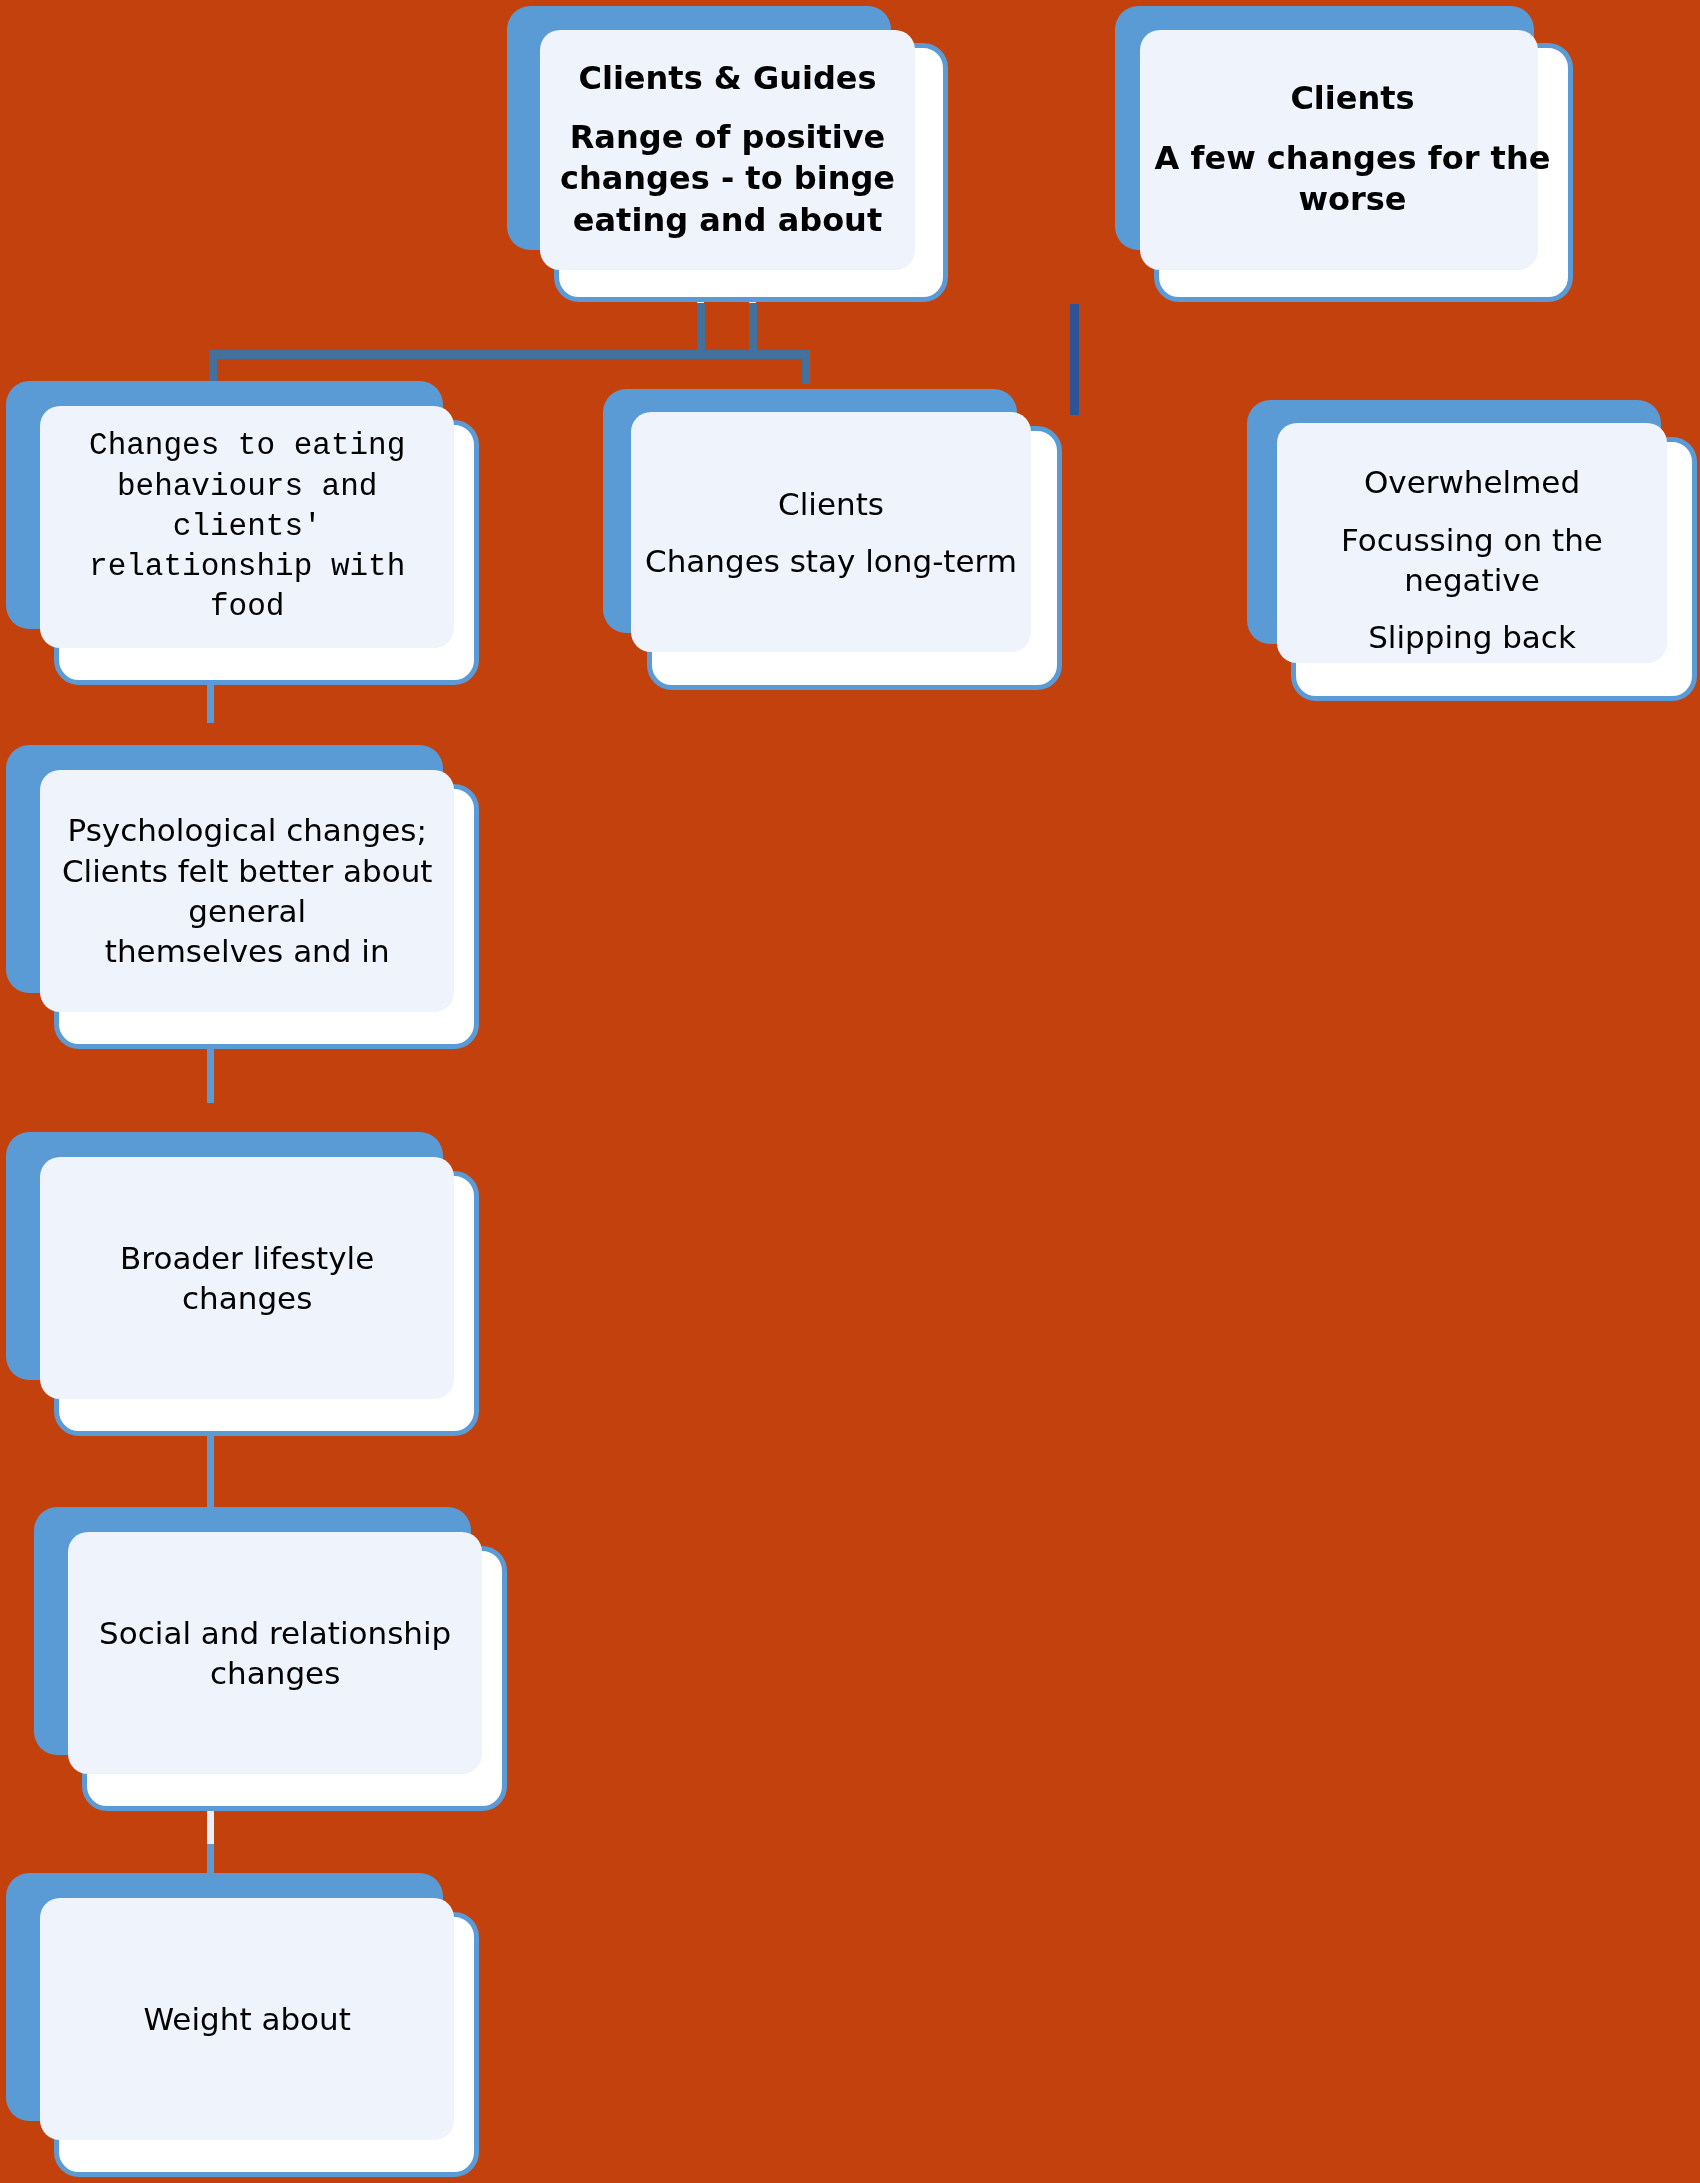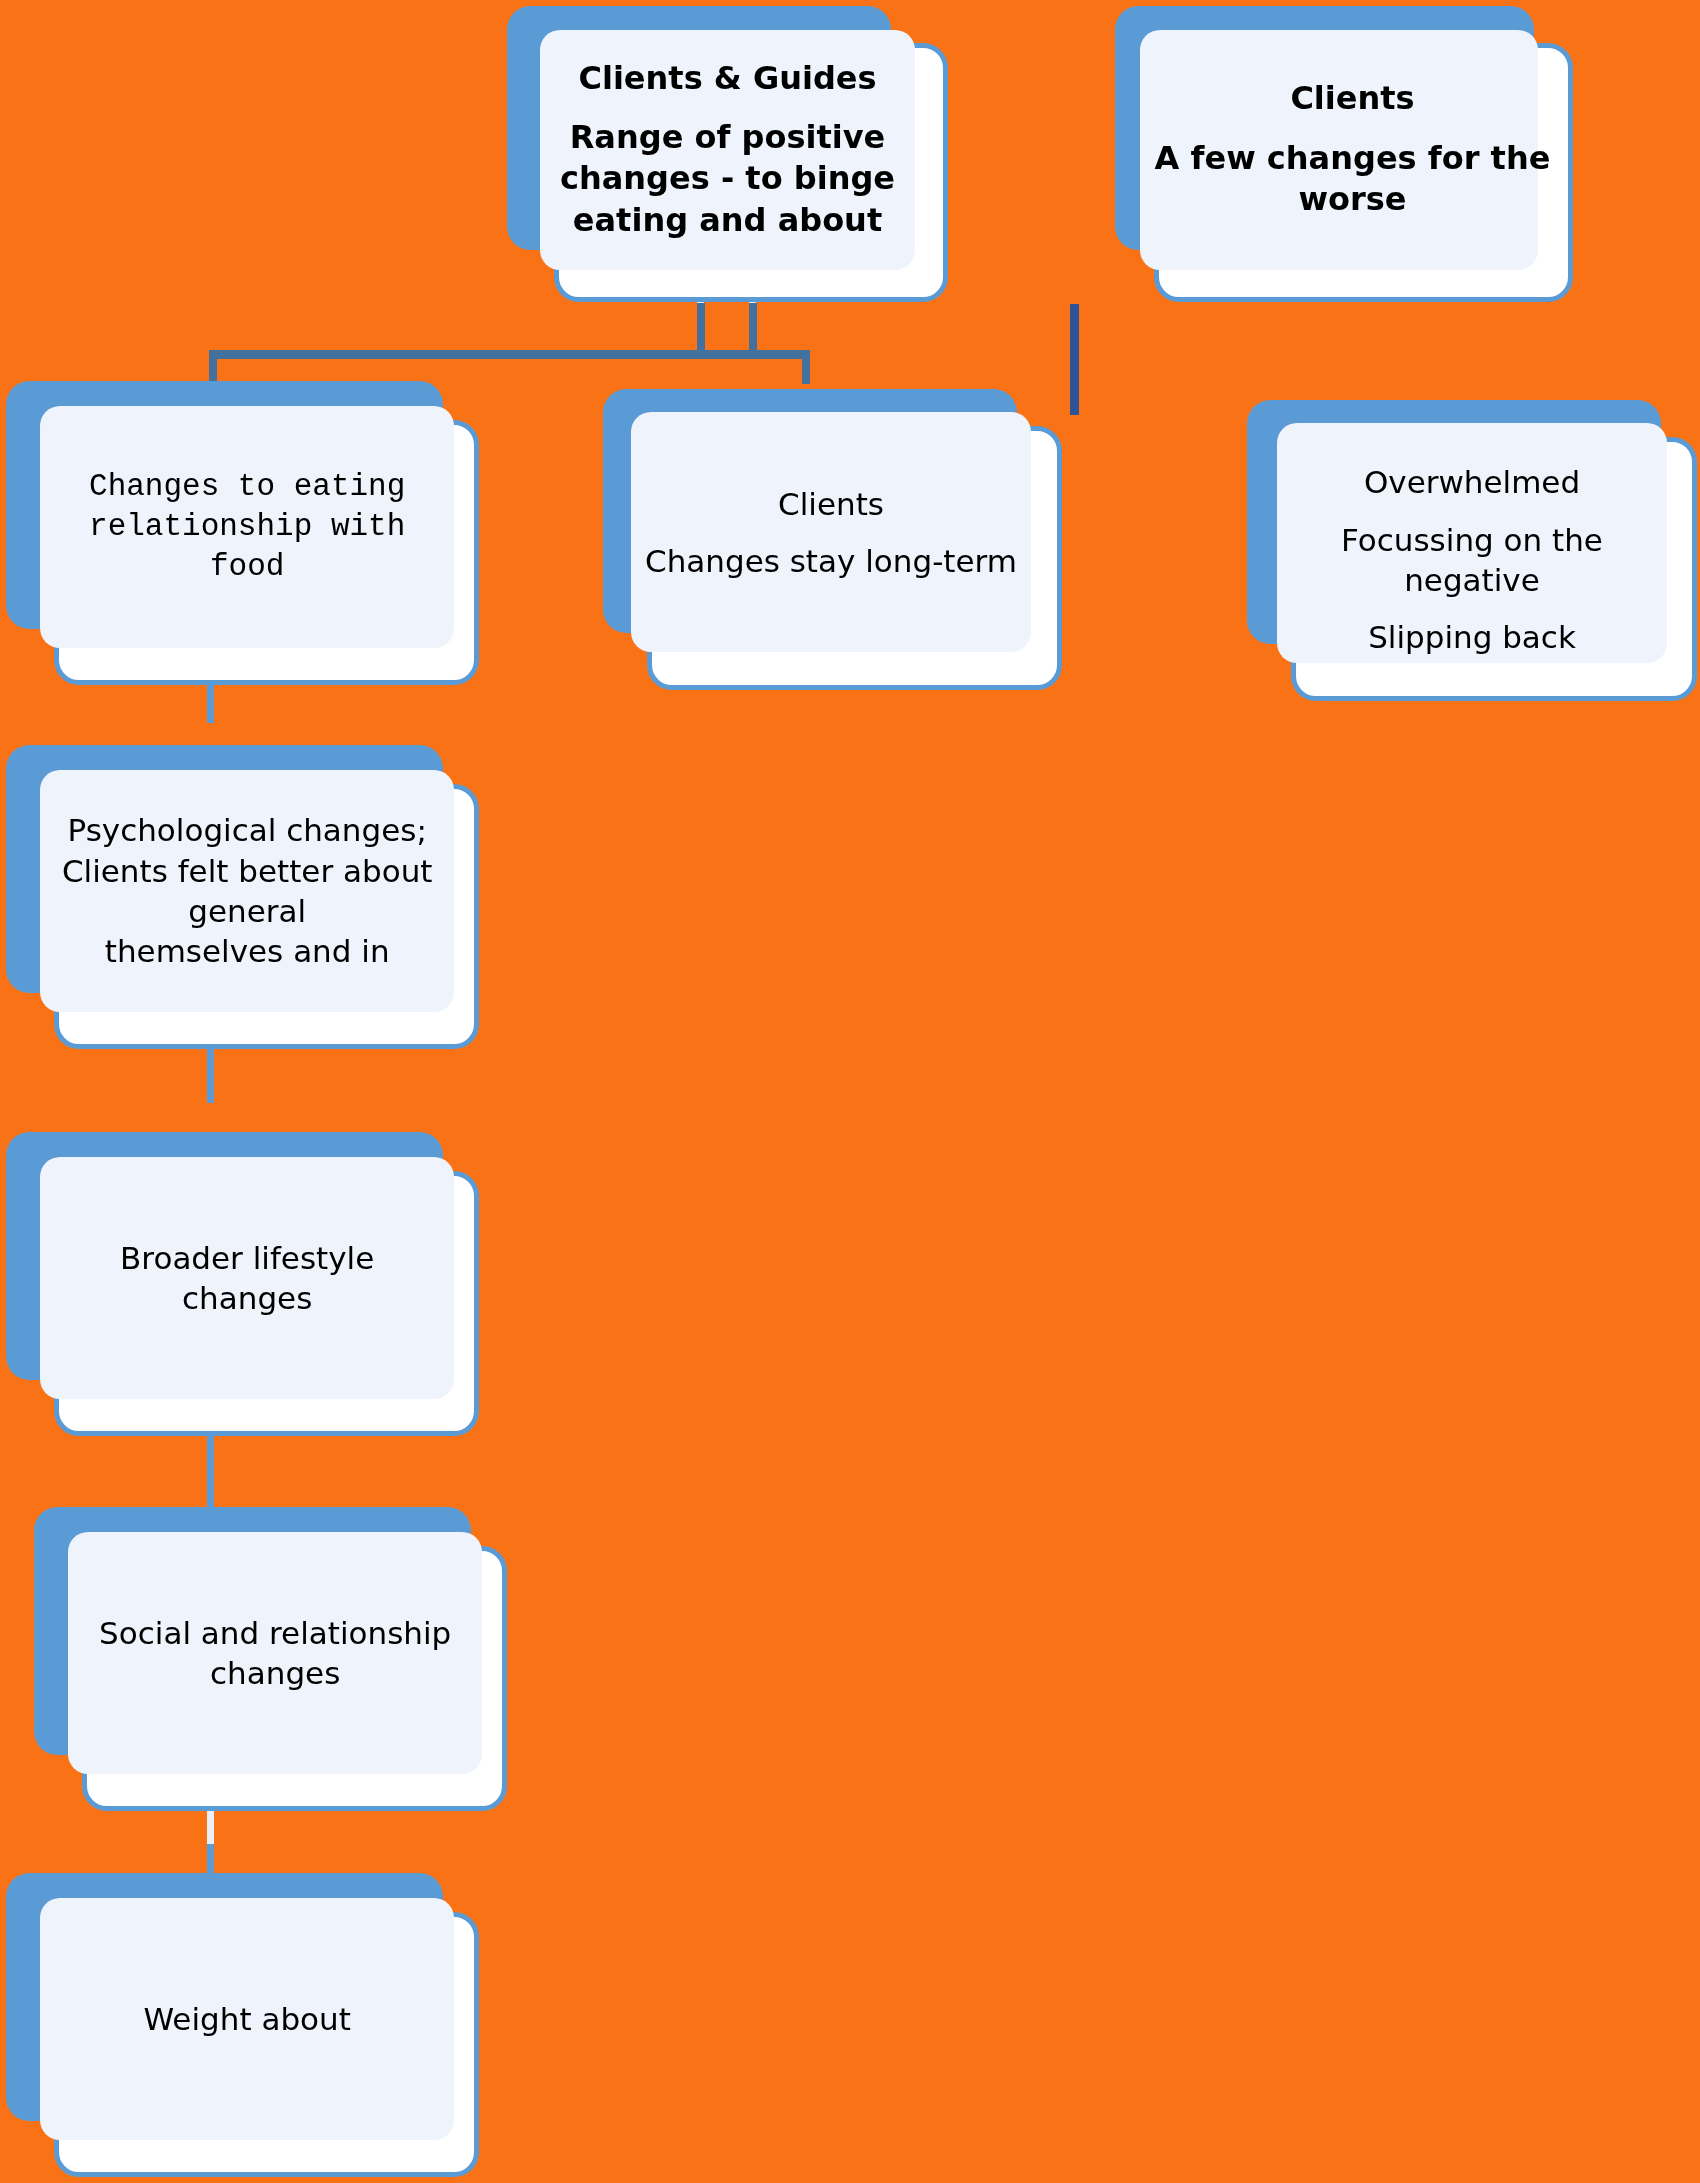--- a/index.html
+++ b/index.html
@@ -12,7 +12,7 @@
     position:relative;
     width:1701px;
     height:2183px;
-    background:#f97316;
+    background:#c2410c;
     overflow:hidden;
   }
 

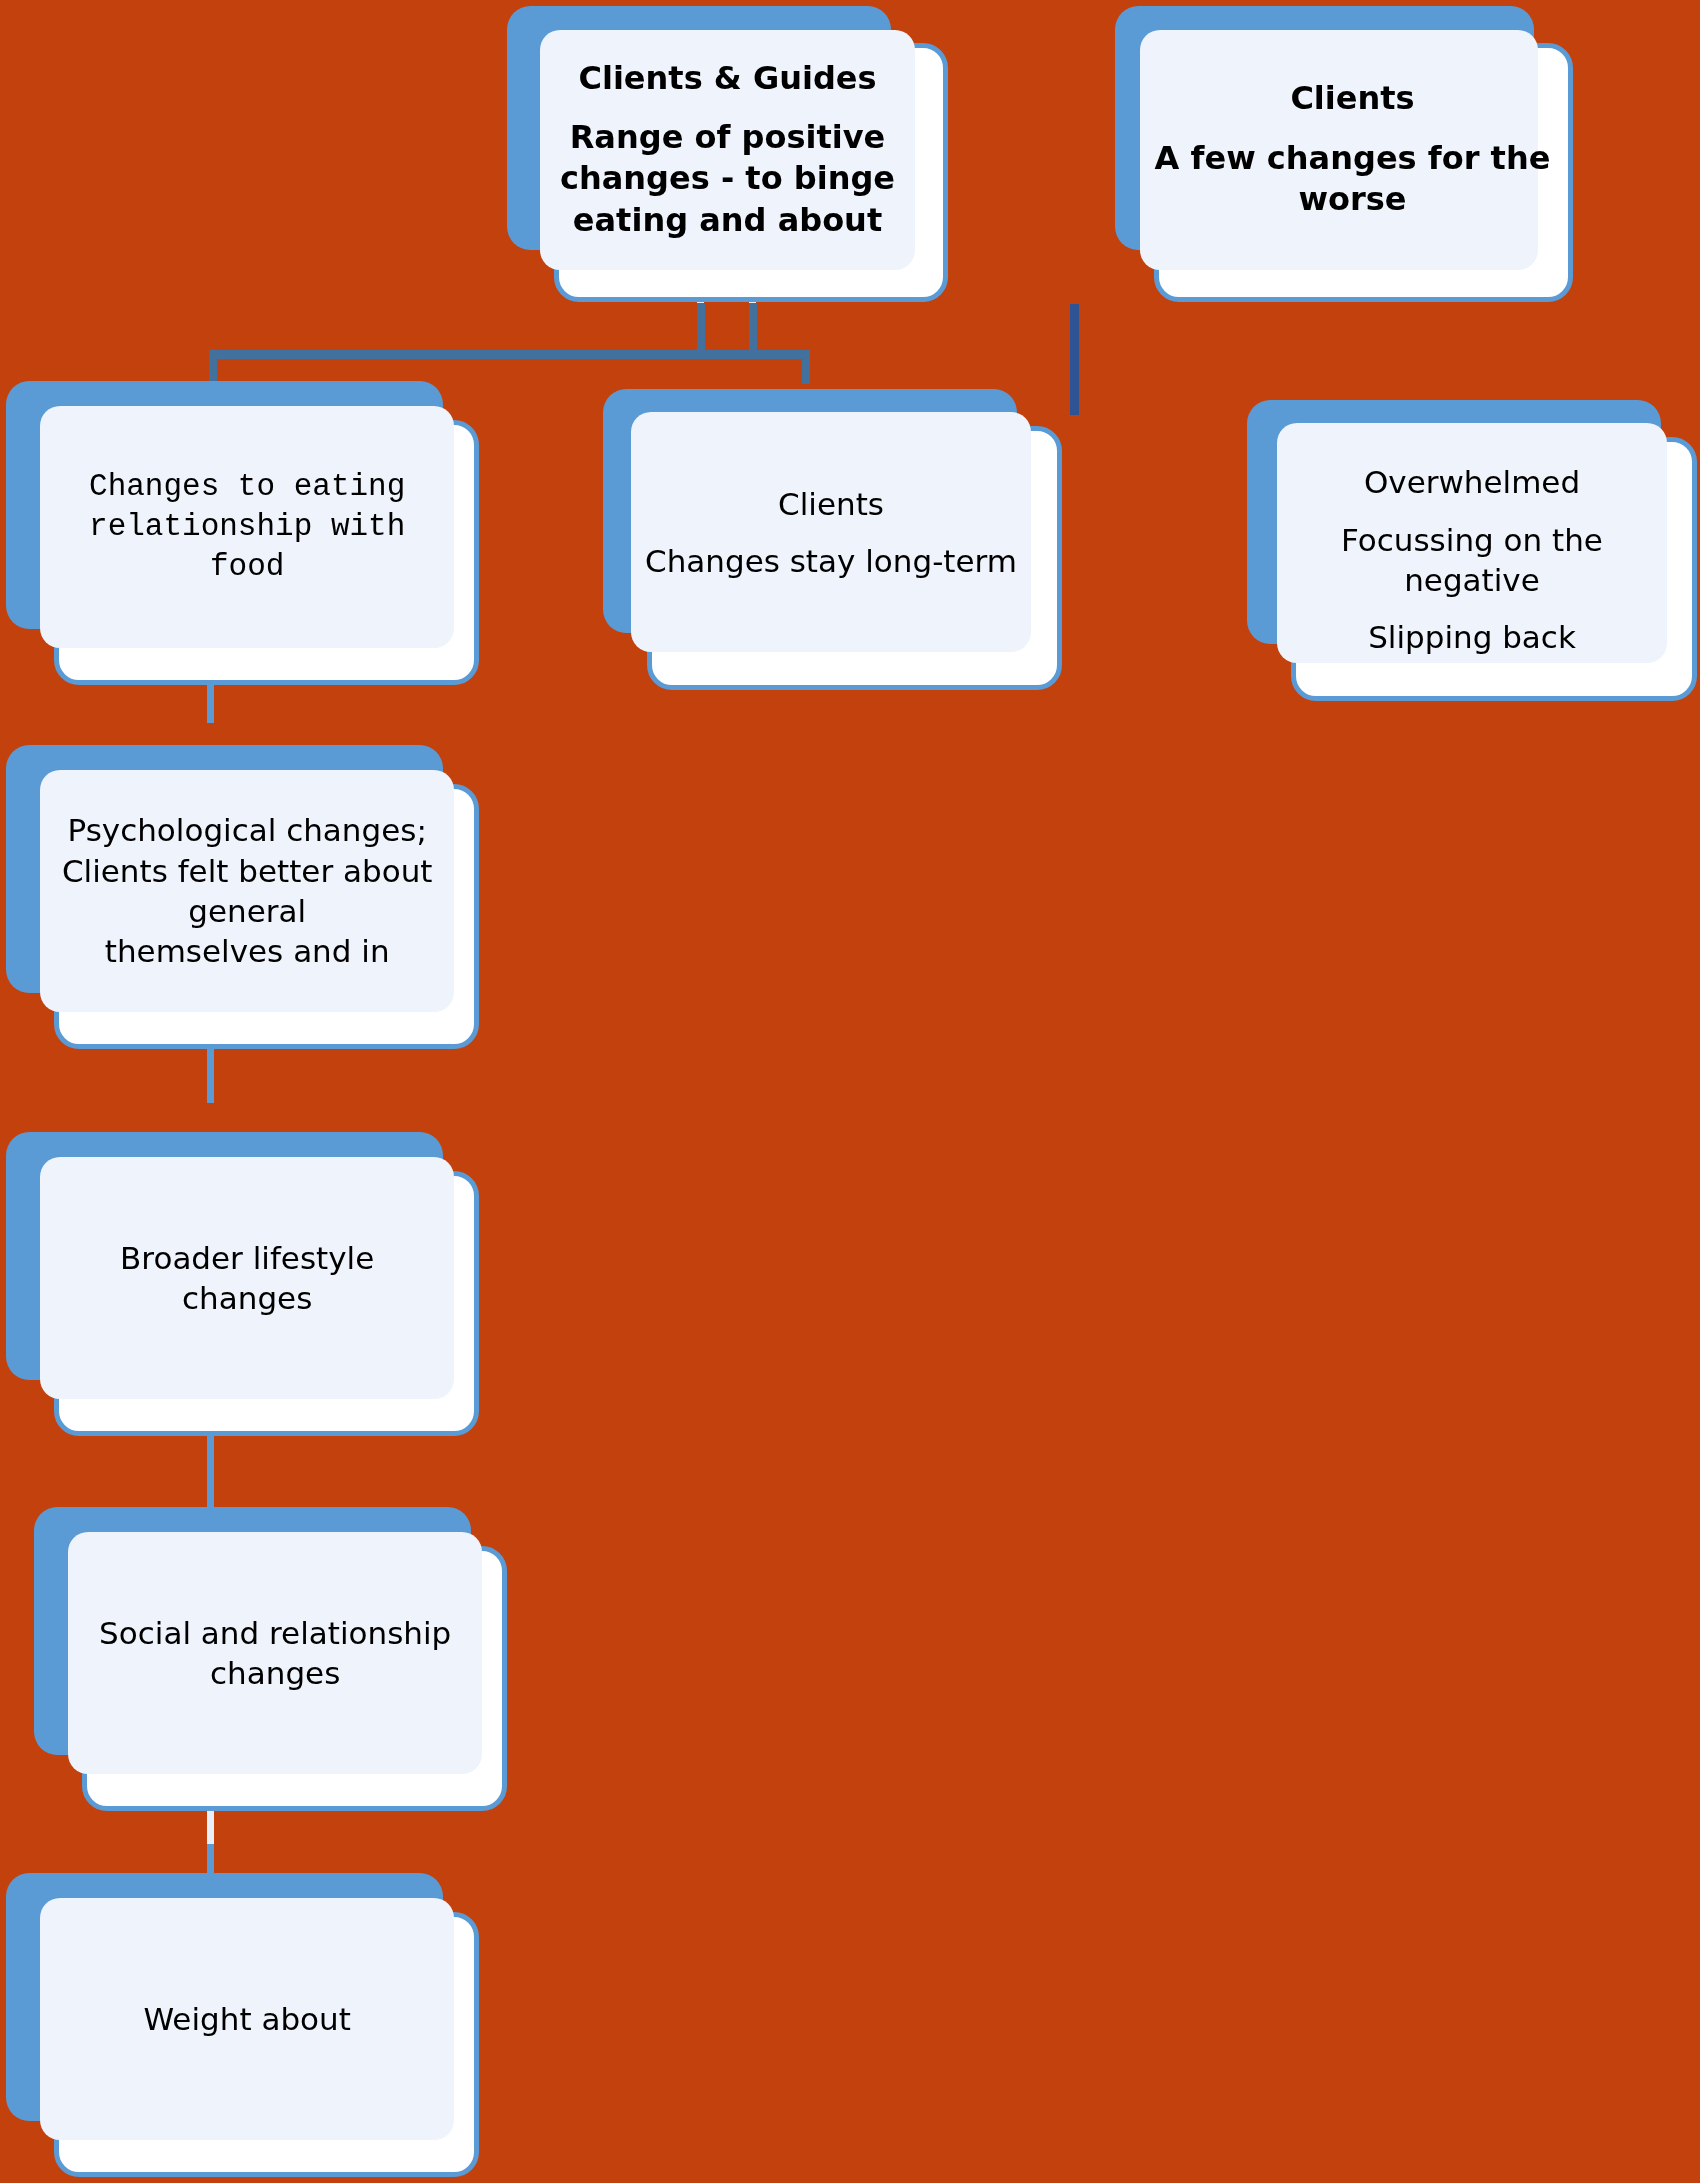--- a/index.html
+++ b/index.html
@@ -126,6 +126,7 @@
     <div class="panel" style="left:34px;top:25px;width:414px;height:242px;"></div>
     <div class="text fs-md" style="left:34px;top:25px;width:414px;height:242px;font-family:Liberation Mono, monospace;">
       <span class="ln">Changes to eating</span>
+      <span class="ln">behaviours and clients'</span>
       <span class="ln">relationship with food</span>
     </div>
   </div>

